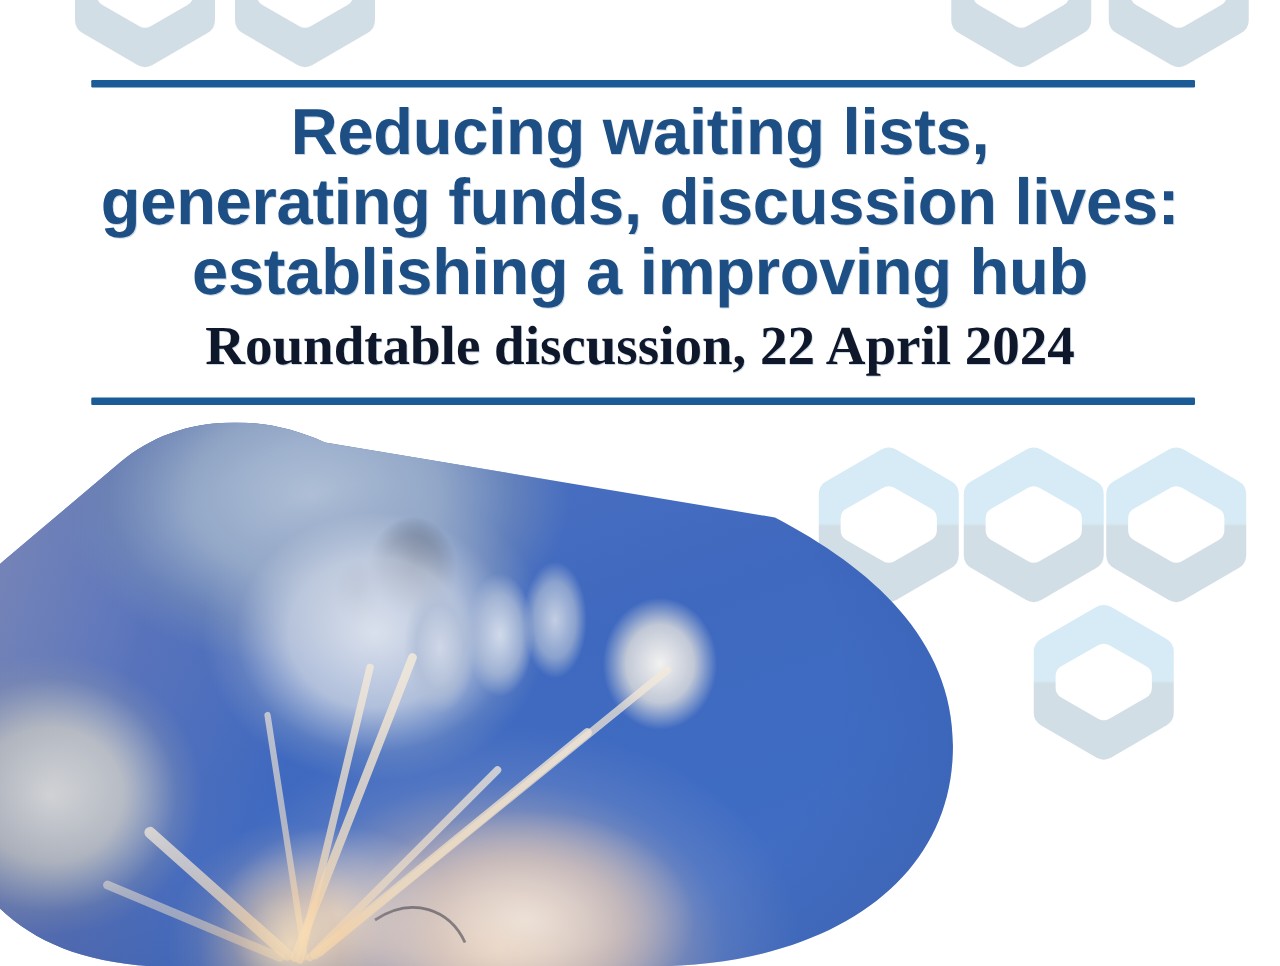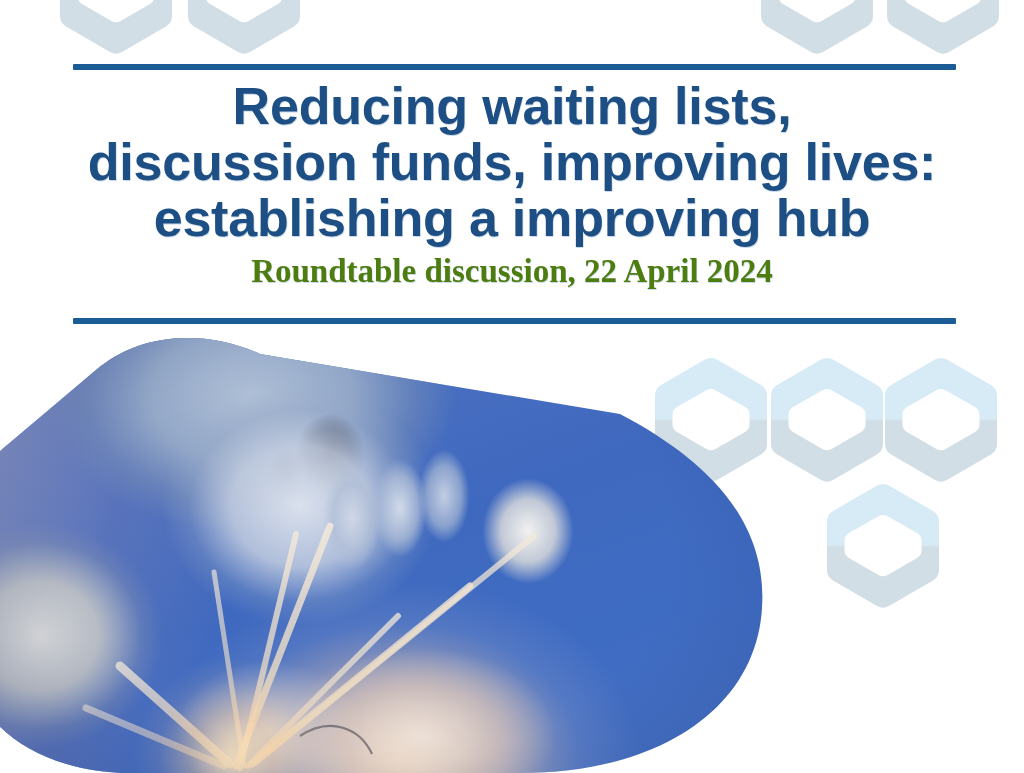--- a/index.html
+++ b/index.html
@@ -183,7 +183,7 @@
   <div id="title-block">
     <h1 id="main-title">
       <span class="tline">Reducing waiting lists,</span>
-      <span class="tline">discussion funds, improving lives:</span>
+      <span class="tline">generating funds, discussion lives:</span>
       <span class="tline">establishing a improving hub</span>
     </h1>
     <p id="subtitle">Roundtable discussion, 22 April 2024</p>

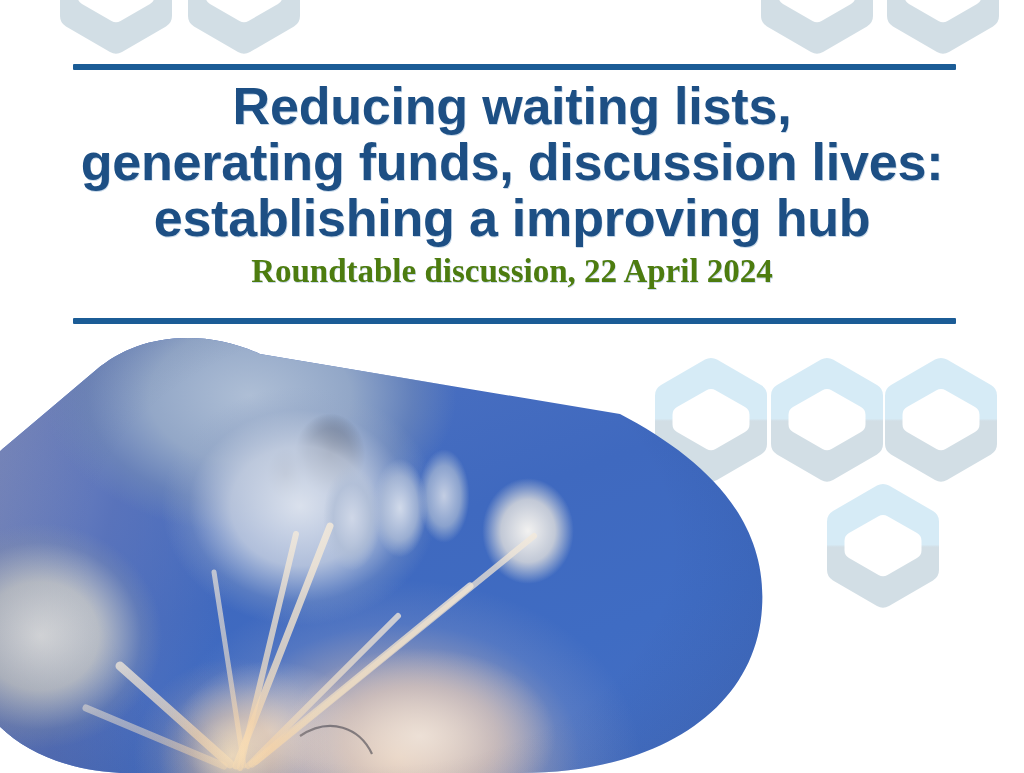--- a/index.html
+++ b/index.html
@@ -58,9 +58,9 @@
     margin: 7px 0 0 0;
     font-family: "Liberation Serif", serif;
     font-weight: 700;
-    font-size: 33px;
+    font-size: 44px;
     line-height: 1.1;
-    color: #4d7c0f;
+    color: #0f172a;
     text-shadow: 0.6px 0.6px 0 rgba(120,160,200,0.40);
     white-space: nowrap;
   }

